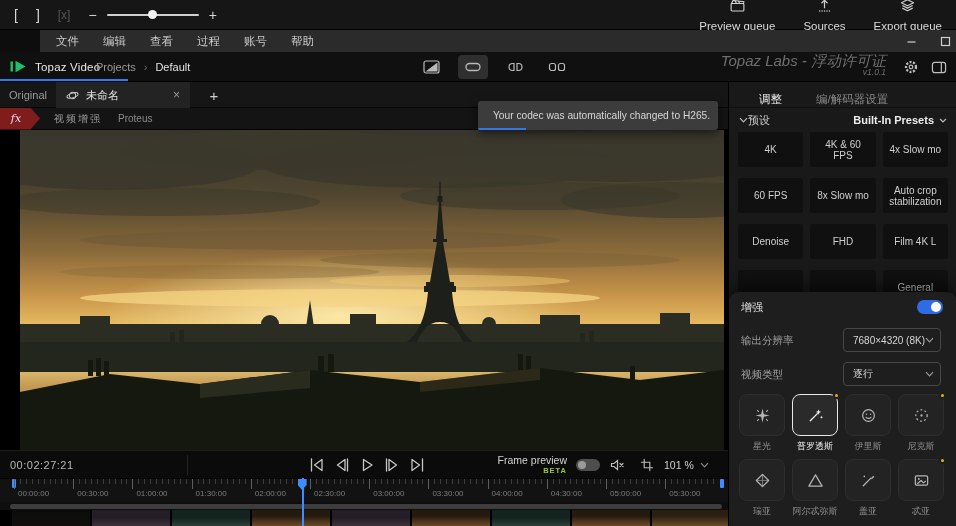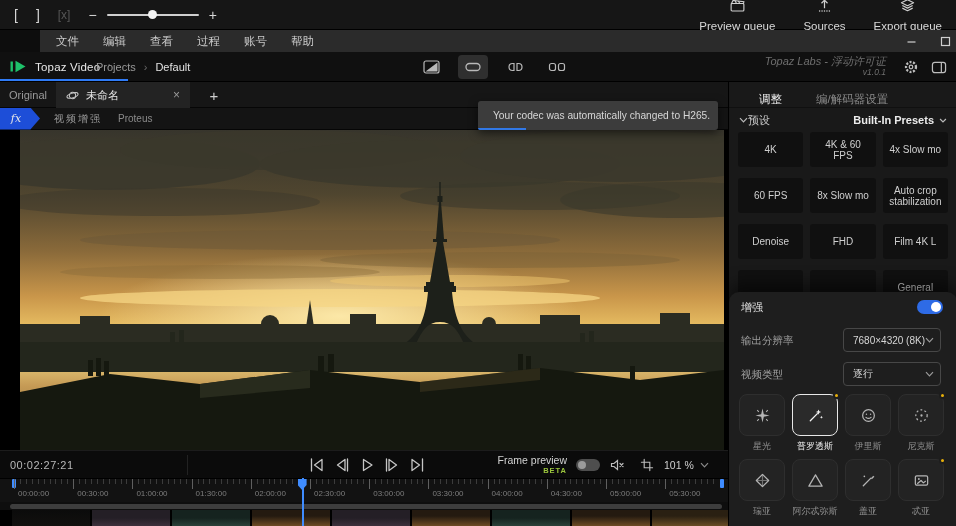--- a/index.html
+++ b/index.html
@@ -42,7 +42,7 @@
   .vm svg{stroke:#b9b9b9;fill:none;}
   .vm.active{background:#2f2f2f;}
   .license{position:absolute;right:70px;top:3px;text-align:right;font-style:italic;color:#6e6e6e;}
-  .license .l1{font-size:11px;line-height:12px;}
+  .license .l1{font-size:15px;line-height:12px;}
   .license .l2{font-size:8.5px;line-height:10px;}
   .hdr-icon{position:absolute;top:6px;width:18px;height:18px;display:flex;align-items:center;justify-content:center;}
   .hdr-icon svg{stroke:#bdbdbd;fill:none;}

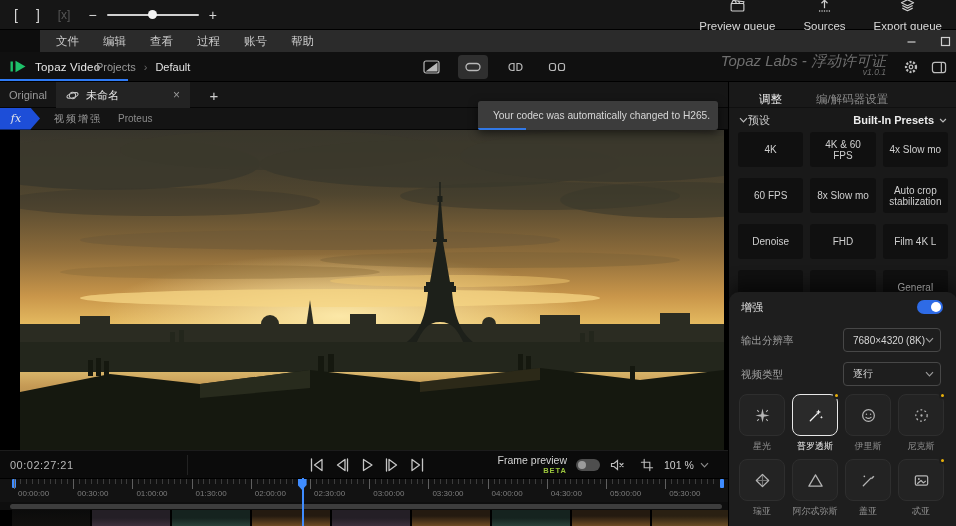--- a/index.html
+++ b/index.html
@@ -62,7 +62,7 @@
 
   
   .filterstrip{position:absolute;left:0;top:26px;width:728px;height:22px;background:#141414;border-bottom:1px solid #060606;display:flex;align-items:center;}
-  .fx-badge{width:40px;height:22px;background:#1d4ed8;clip-path:polygon(0 0,76% 0,100% 50%,76% 100%,0 100%);display:flex;align-items:center;justify-content:center;padding-right:8px;}
+  .fx-badge{width:40px;height:22px;background:#7f1d1d;clip-path:polygon(0 0,76% 0,100% 50%,76% 100%,0 100%);display:flex;align-items:center;justify-content:center;padding-right:8px;}
   .fx-badge span{font-family:"DejaVu Serif",serif;font-style:italic;font-size:11px;color:#e8e8e8;}
   .fs-name{margin-left:14px;font-size:10px;color:#9a9a9a;letter-spacing:2px;}
   .fs-model{margin-left:16px;font-size:10px;color:#8a8a8a;}

